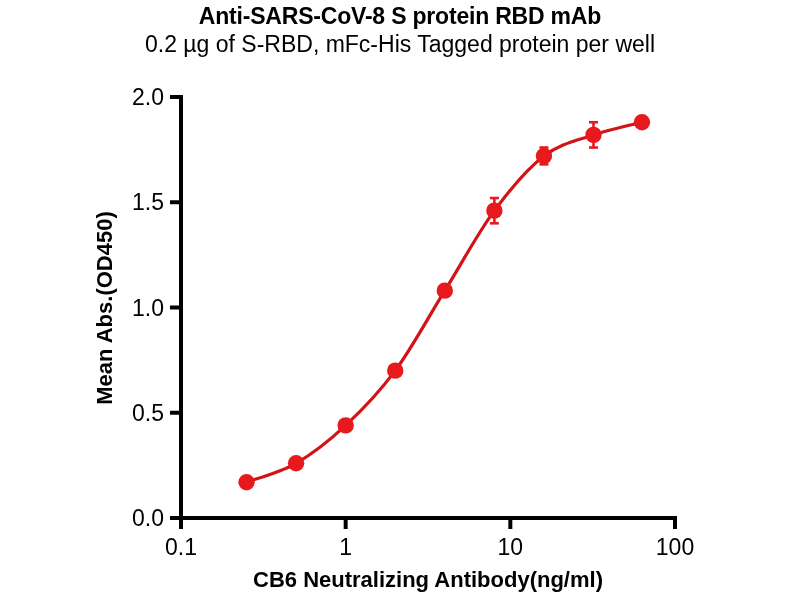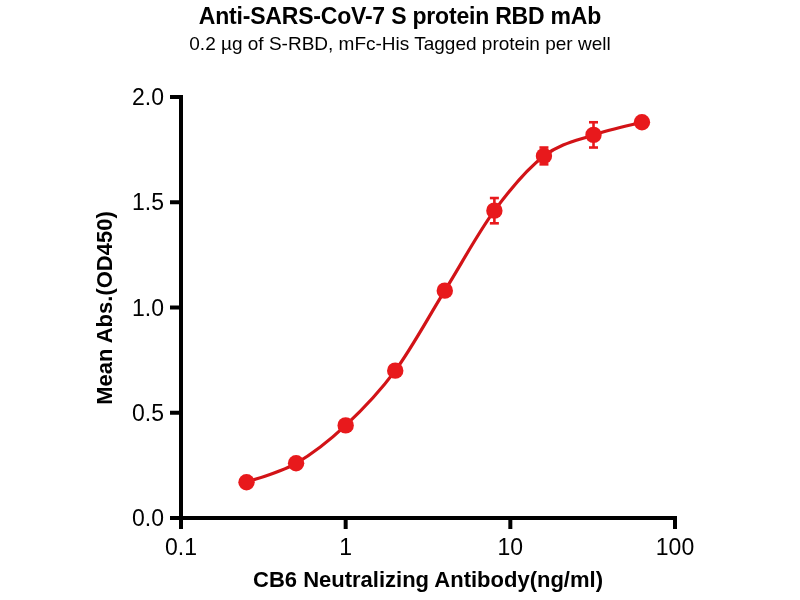--- a/index.html
+++ b/index.html
@@ -96,7 +96,7 @@
 <div id="figure">
 
   <div class="titles">
-    <div class="chart-title">Anti-SARS-CoV-7 S protein RBD mAb</div>
+    <div class="chart-title">Anti-SARS-CoV-8 S protein RBD mAb</div>
     <div class="chart-subtitle">0.2 µg of S-RBD, mFc-His Tagged protein per well</div>
   </div>
 

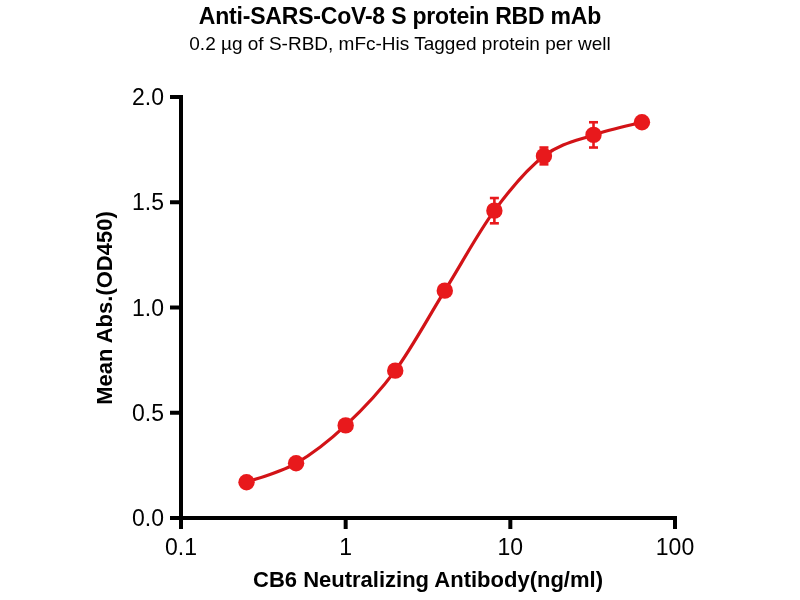--- a/index.html
+++ b/index.html
@@ -37,7 +37,7 @@
     white-space: nowrap;
   }
   .chart-subtitle {
-    font-size: 19px;
+    font-size: 23px;
     font-weight: normal;
     line-height: 24px;
     margin-top: 2px;

